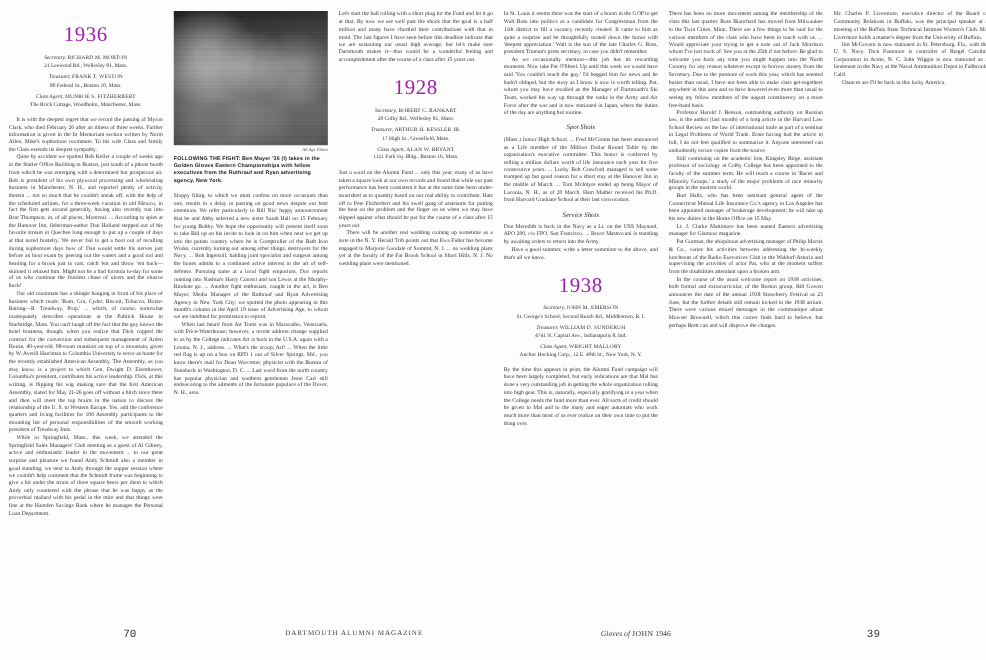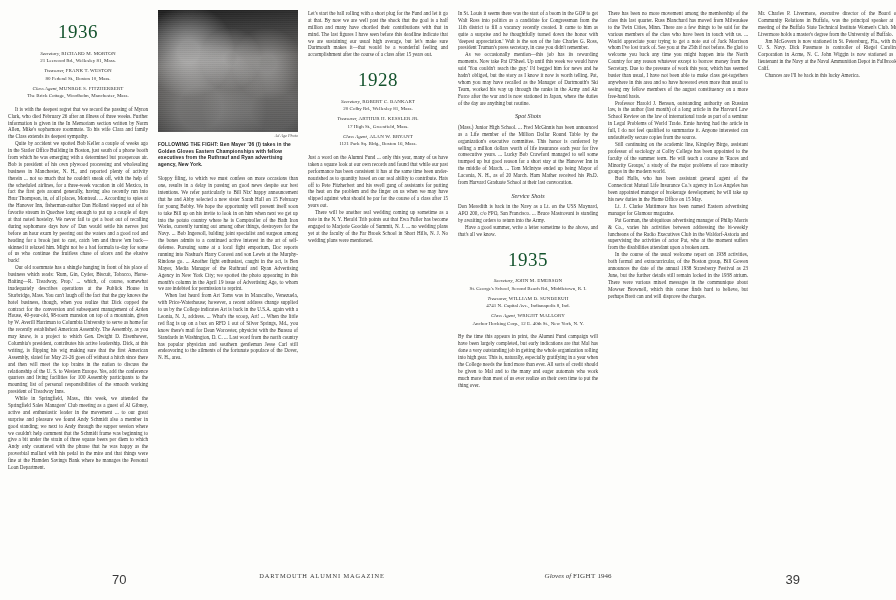--- a/index.html
+++ b/index.html
@@ -40,7 +40,7 @@
     font-family:"Liberation Serif", serif;
     letter-spacing:.5px;
     margin:9px 0 5px 0;
-    color:#14532d;
+    color:#a21caf;
     font-weight:400;
   }
   .officers{

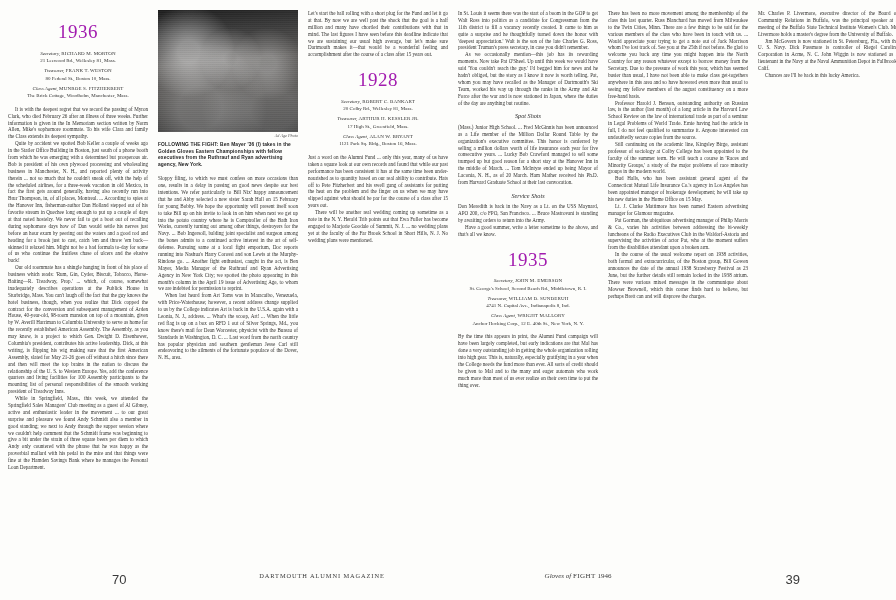--- a/index.html
+++ b/index.html
@@ -197,7 +197,7 @@
       <div class="subhead">Service Shots</div>
       <p class="noind">Don Meredith is back in the Navy as a Lt. on the USS Maynard, APO 200, c/o FPO, San Francisco. ... Bruce Mastrovani is standing by awaiting orders to return into the Army.</p>
       <p>Have a good summer, write a letter sometime to the above, and that's all we know.</p>
-      <div class="class-year">1935</div>
+      <div class="class-year">1938</div>
       <div class="officers">
         <div class="blk">
           <span class="role">Secretary,</span>

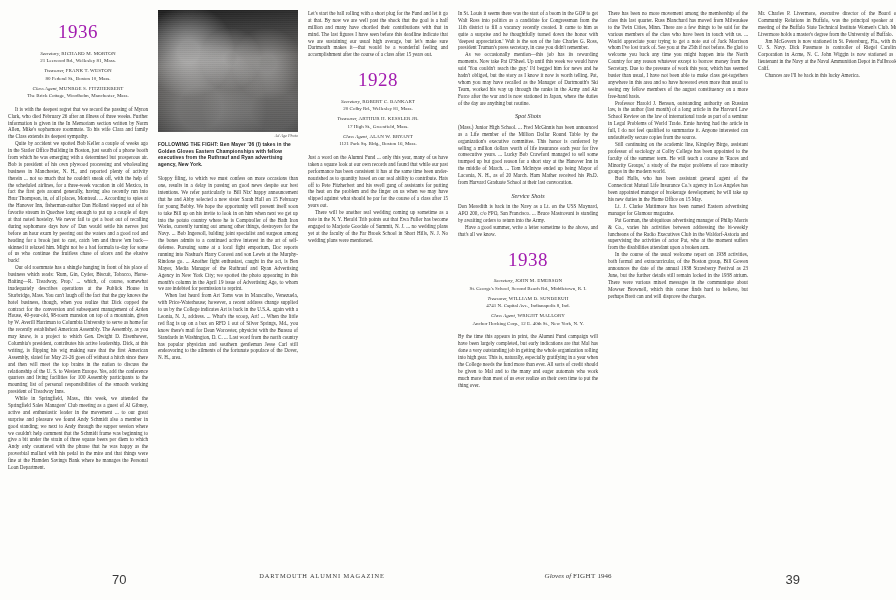--- a/index.html
+++ b/index.html
@@ -104,8 +104,8 @@
   }
   .fnum{
     position:absolute;
-    font-size:13px;color:#3a3a3a;
-    font-family:Liberation Sans, sans-serif;
+    font-size:10px;color:#3a3a3a;
+    font-family:Liberation Mono, monospace;
   }
   .fnum.left{left:112px;}
   .fnum.right{right:96px;}

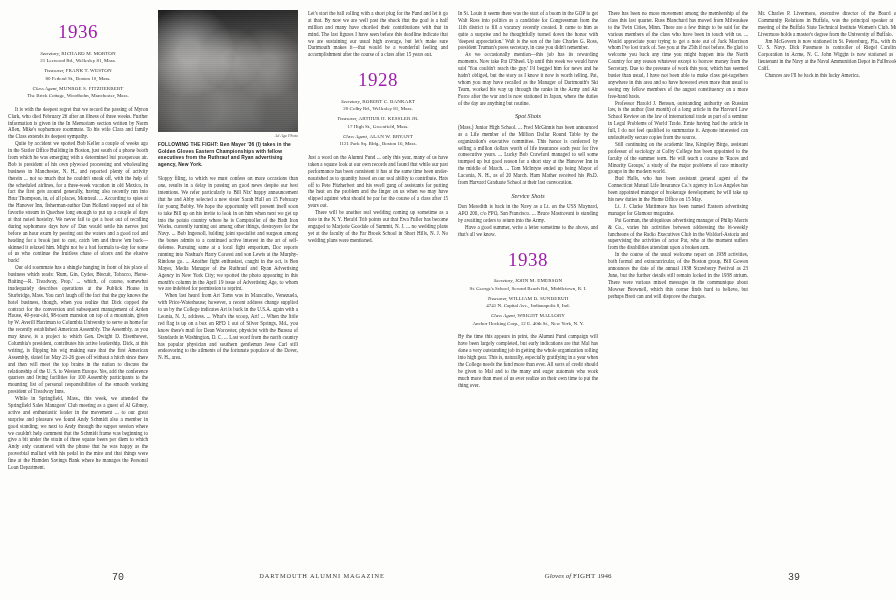--- a/index.html
+++ b/index.html
@@ -240,7 +240,7 @@
   <div class="footer">
     <span class="fnum left">70</span>
     <span class="mag">DARTMOUTH ALUMNI MAGAZINE</span>
-    <span class="issue"><i>Gloves of</i> <span class="mo">FIGHT</span> <span>1946</span></span>
+    <span class="issue"><i>Gloves of</i> <span class="mo">JOHN</span> <span>1946</span></span>
     <span class="fnum right">39</span>
   </div>
 

